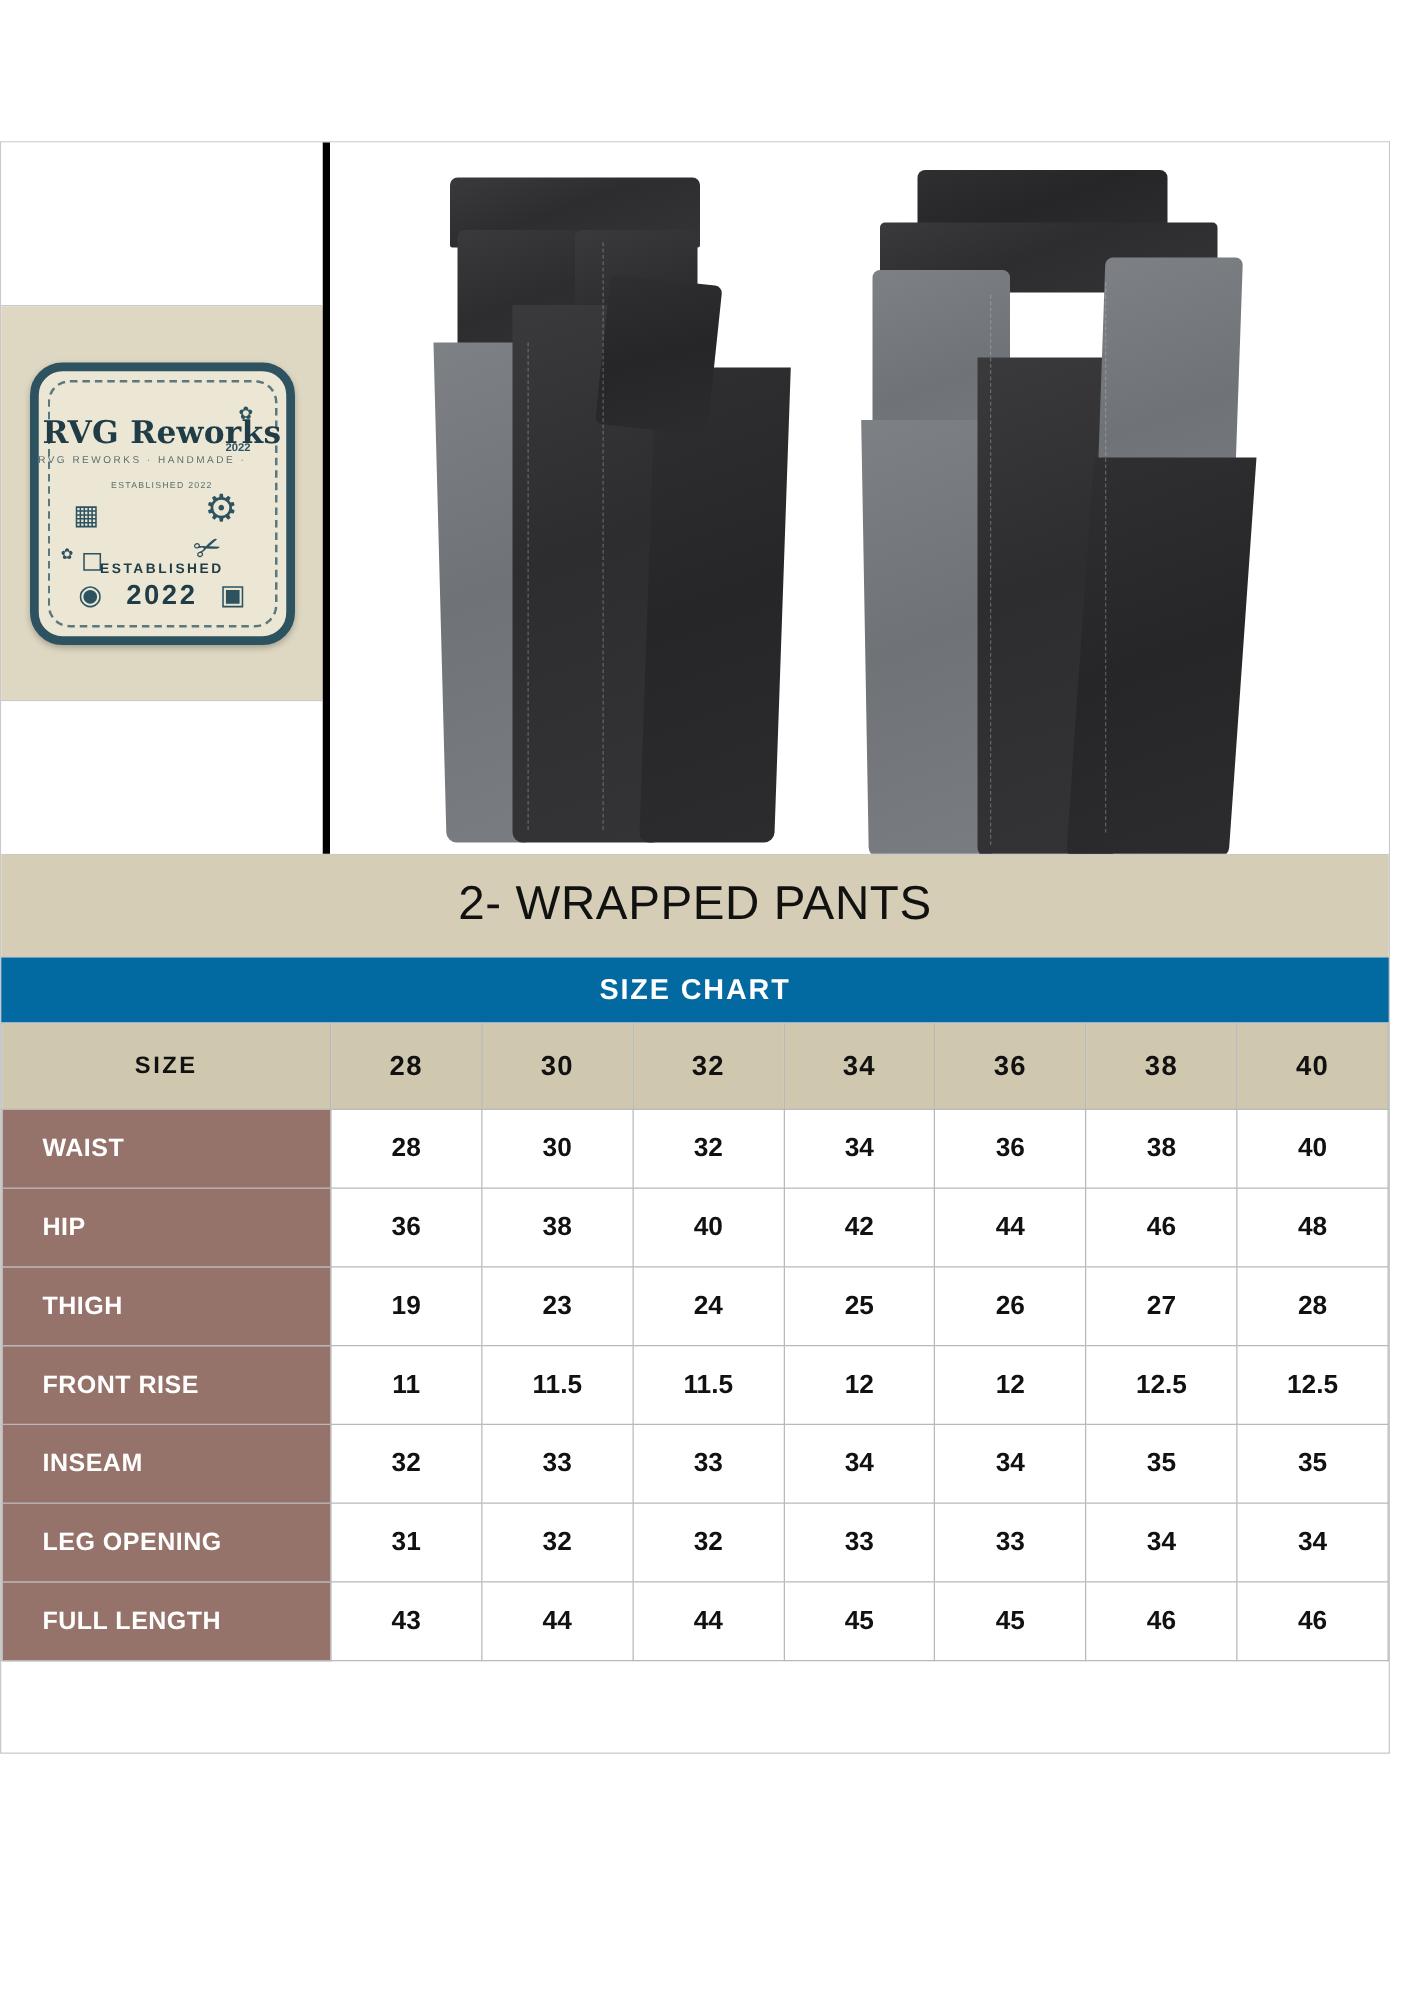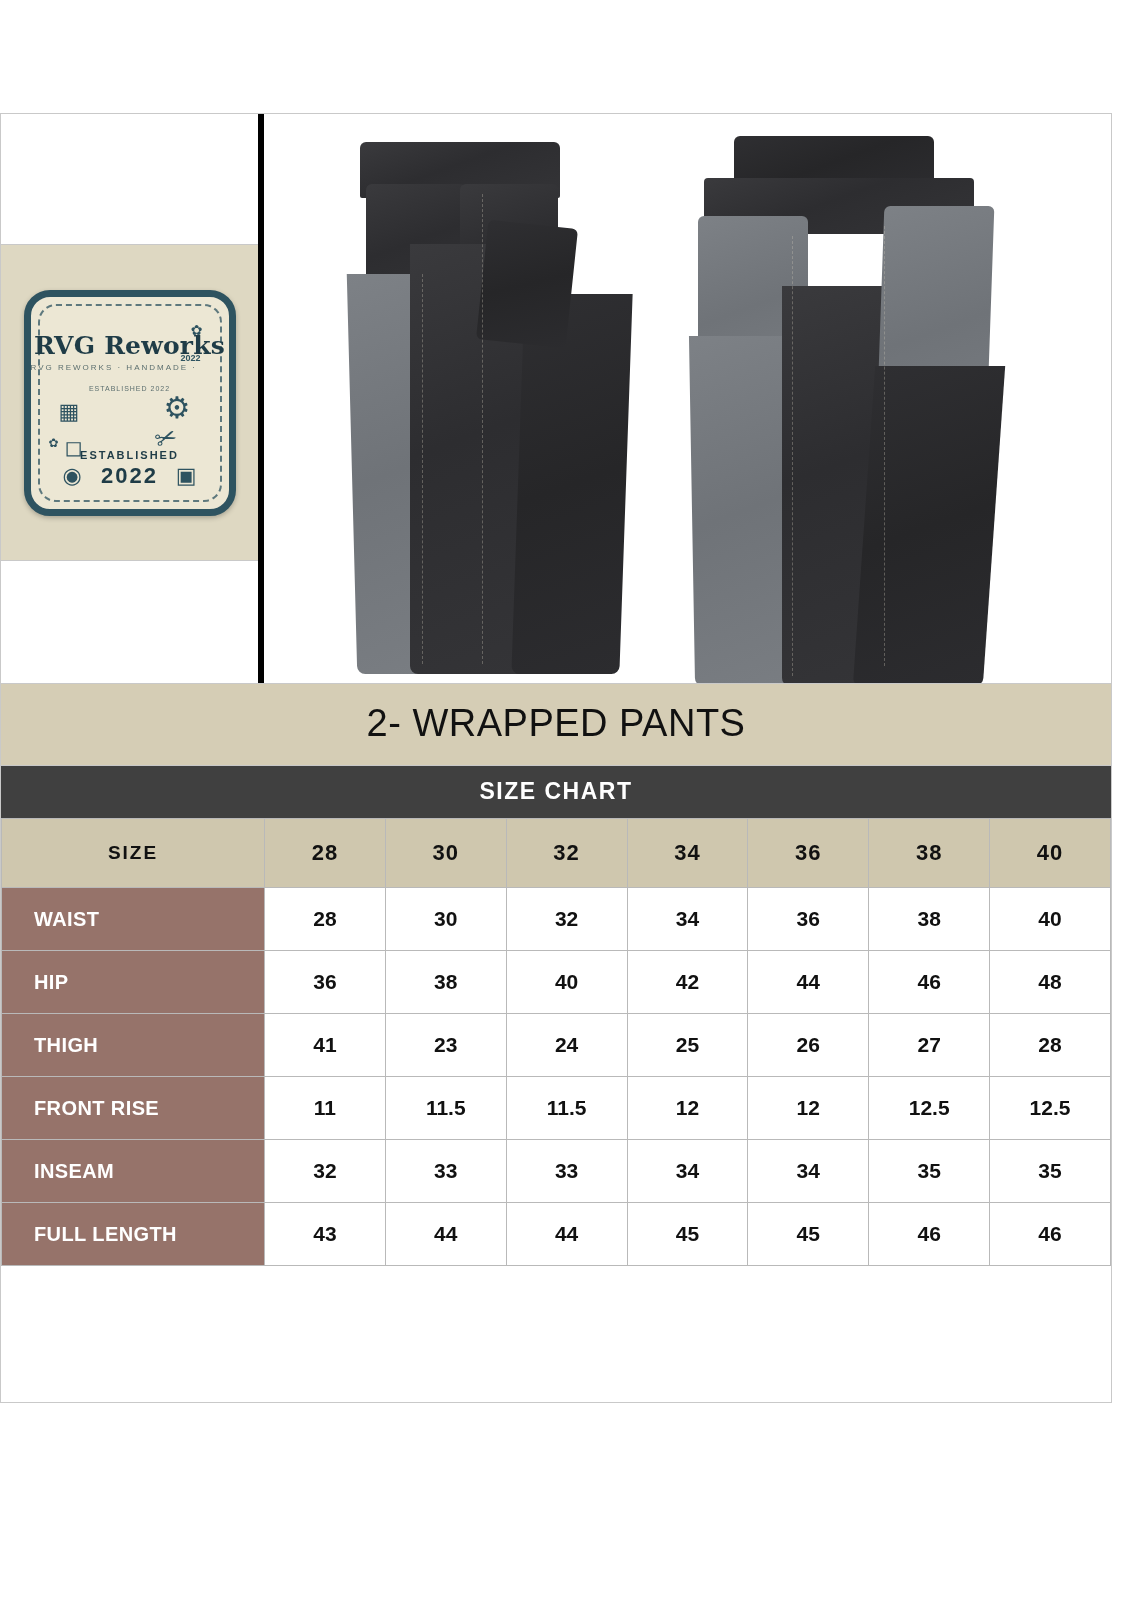--- a/index.html
+++ b/index.html
@@ -186,7 +186,7 @@
   }
 
   .sizechart-band {
-    background: #404040;
+    background: #0369a1;
     text-align: center;
     padding: 12px 0 13px 0;
   }

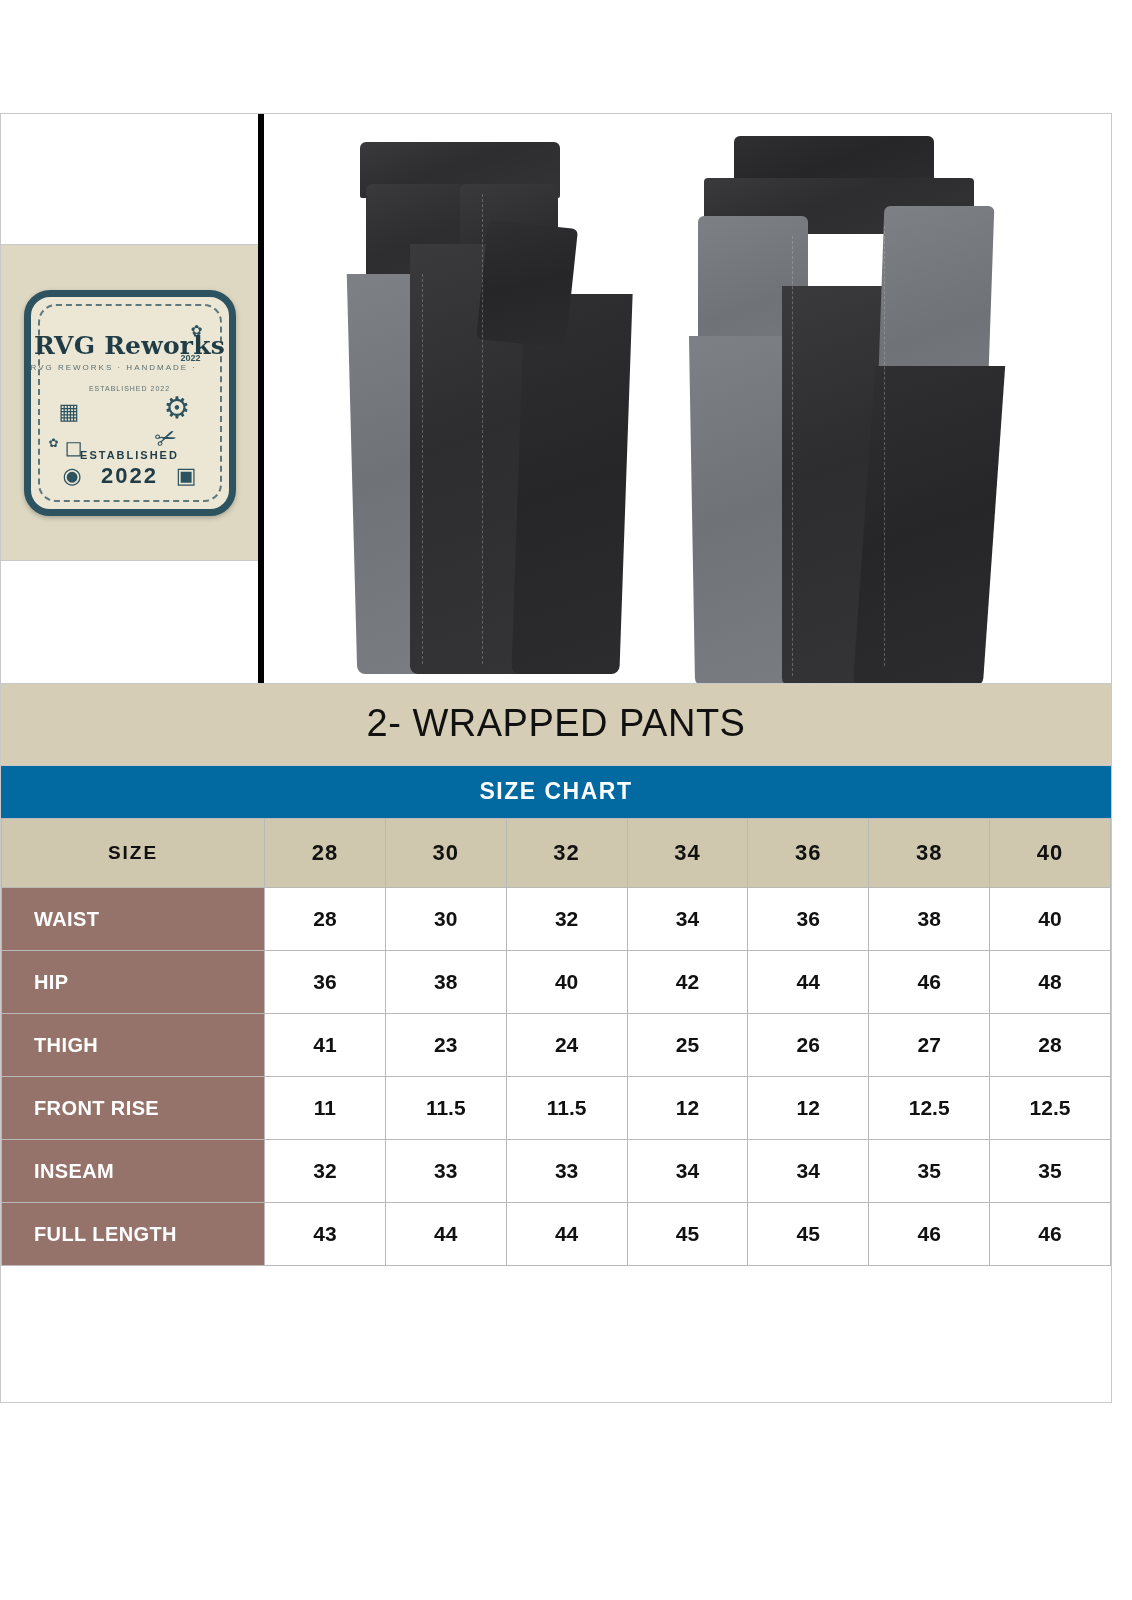--- a/index.html
+++ b/index.html
@@ -345,7 +345,7 @@
       </tr>
       <tr>
         <td class="row-label">THIGH</td>
-        <td>41</td>
+        <td>19</td>
         <td>23</td>
         <td>24</td>
         <td>25</td>

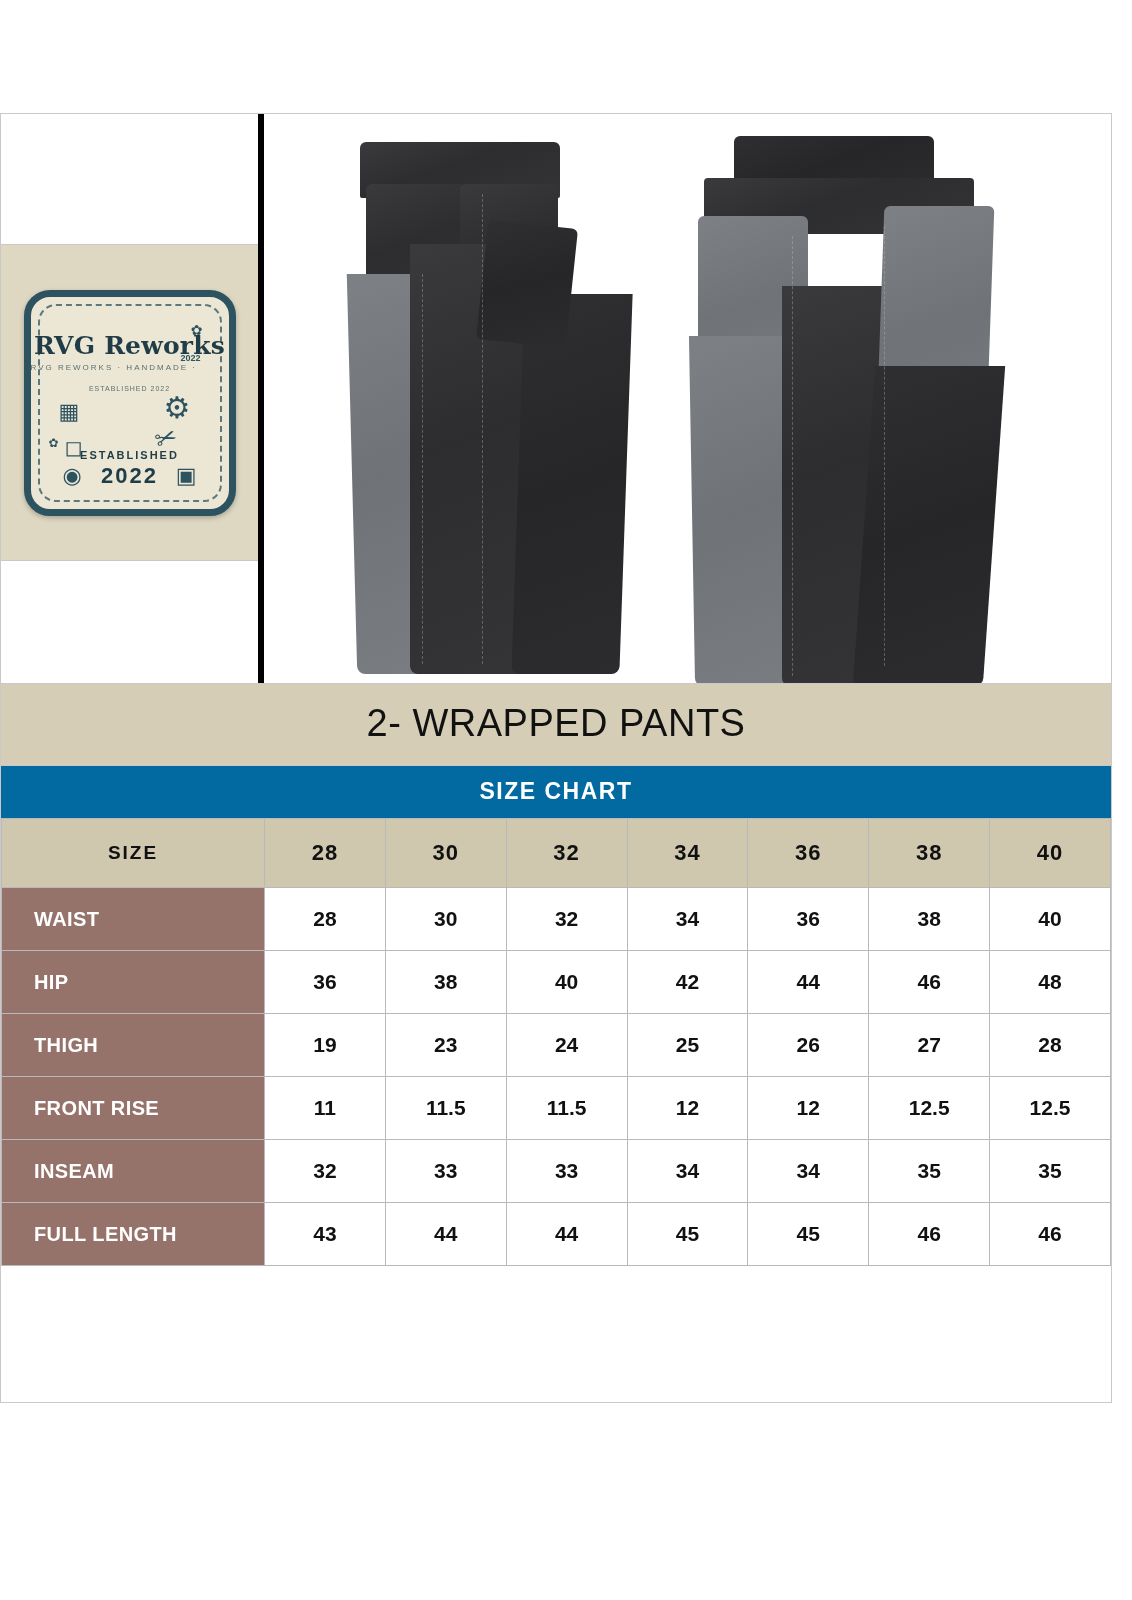--- a/index.html
+++ b/index.html
@@ -374,6 +374,16 @@
         <td>35</td>
       </tr>
       <tr>
+        <td class="row-label">LEG OPENING</td>
+        <td>31</td>
+        <td>32</td>
+        <td>32</td>
+        <td>33</td>
+        <td>33</td>
+        <td>34</td>
+        <td>34</td>
+      </tr>
+      <tr>
         <td class="row-label">FULL LENGTH</td>
         <td>43</td>
         <td>44</td>

